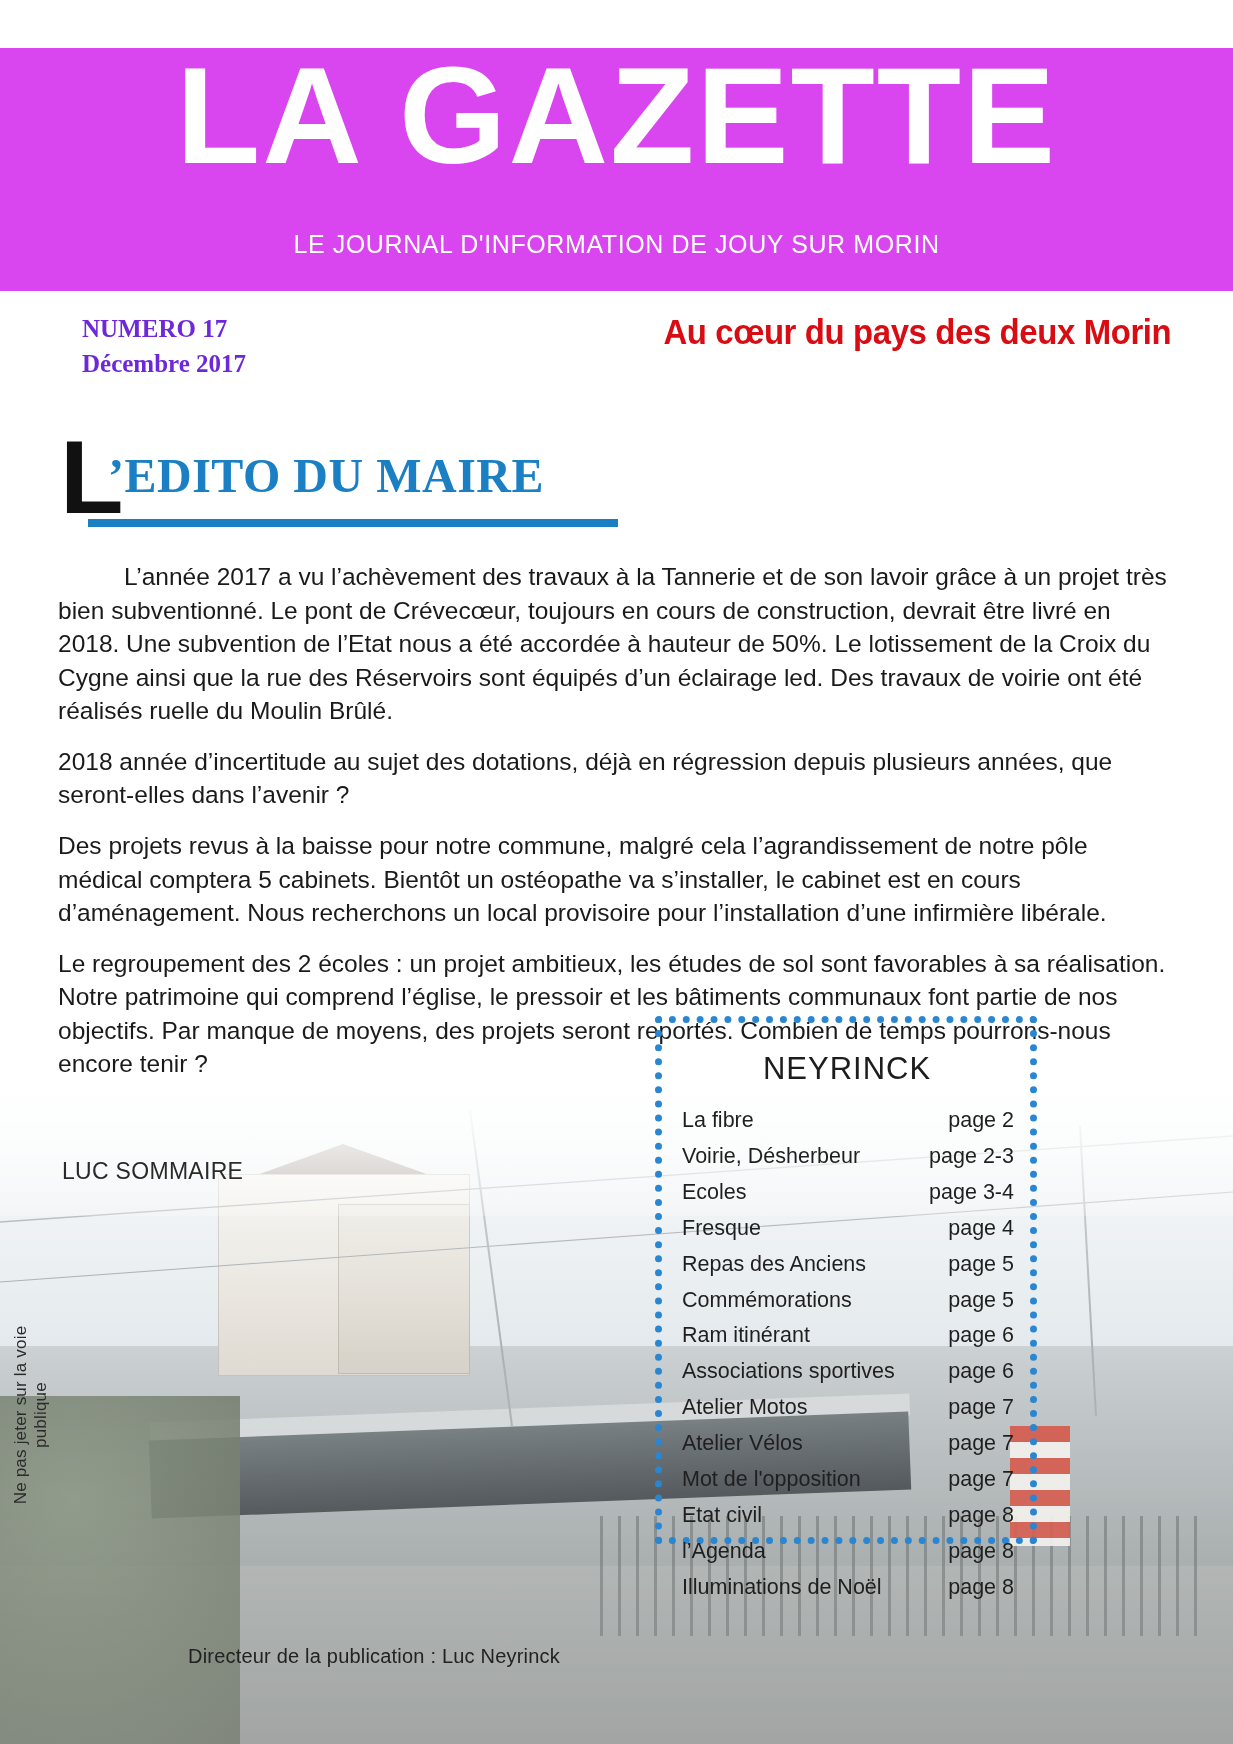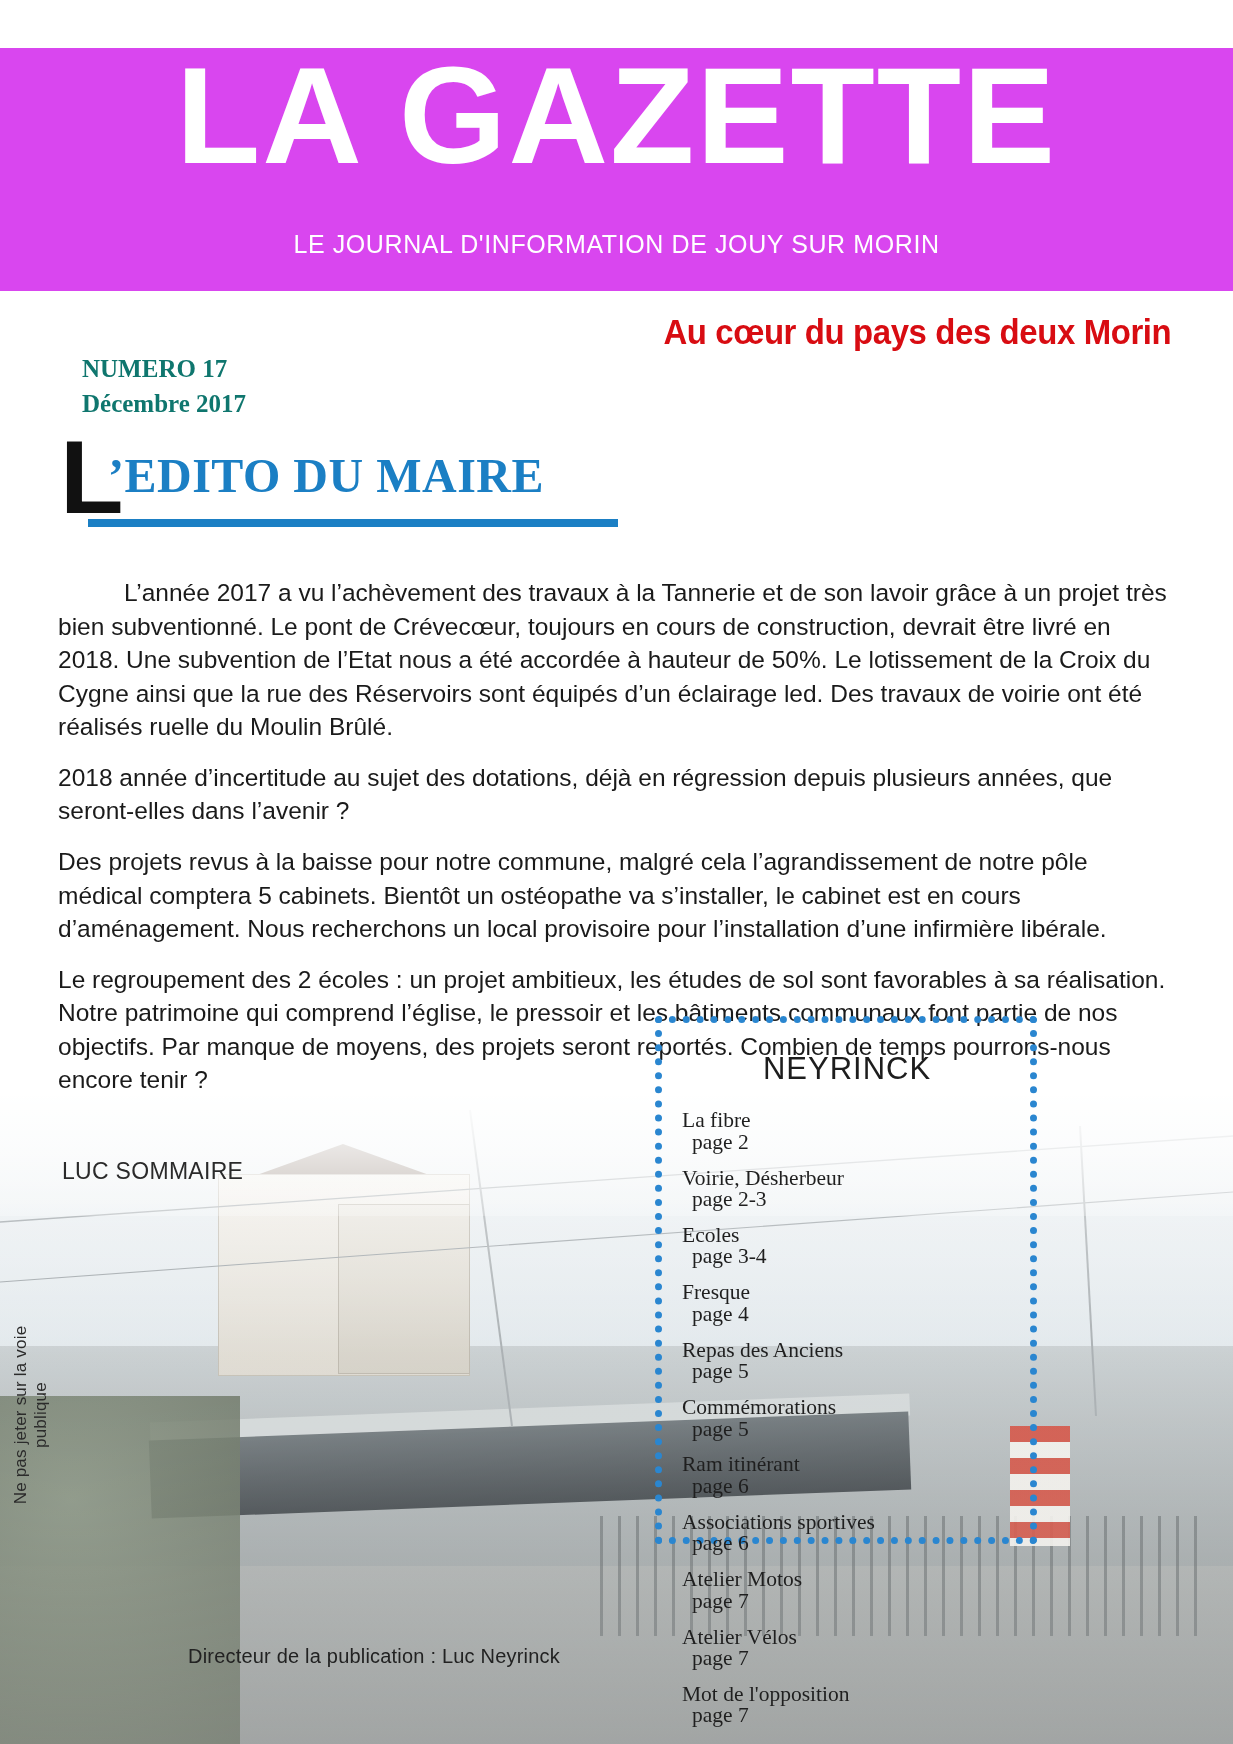--- a/index.html
+++ b/index.html
@@ -62,12 +62,11 @@
     position: absolute;
     left: 82px;
     top: 312px;
-    color: #0f766e;
+    color: #6d28d9;
     font-family: "Liberation Serif", serif;
     font-weight: bold;
     font-size: 25px;
     line-height: 1.38;
-    margin-top: 40px;
   }
   .tagline {
     position: absolute;

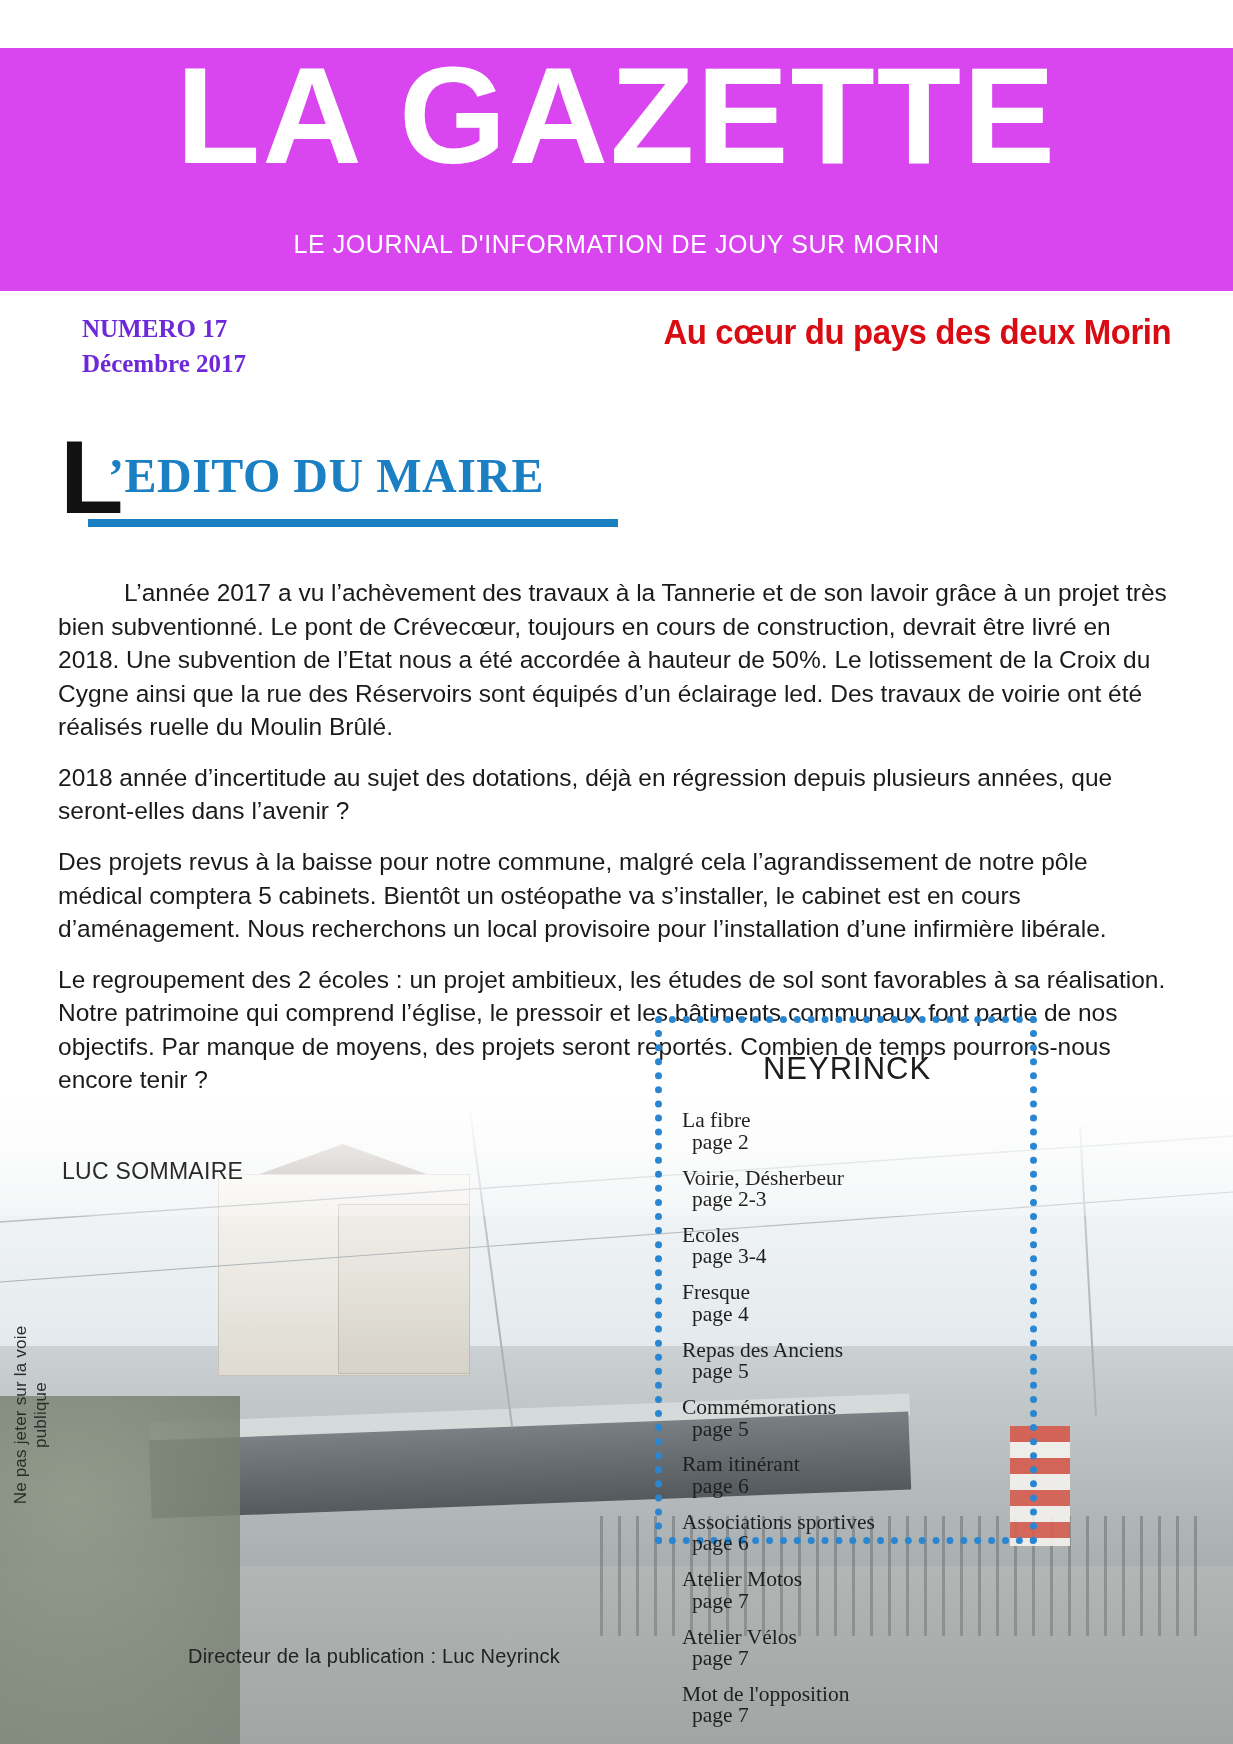--- a/index.html
+++ b/index.html
@@ -132,7 +132,7 @@
     text-align: left;
   }
   .body-text p {
-    margin: 16px 0 17px 0;
+    margin: 0 0 17px 0;
   }
   .body-text p.indented {
     text-indent: 66px;

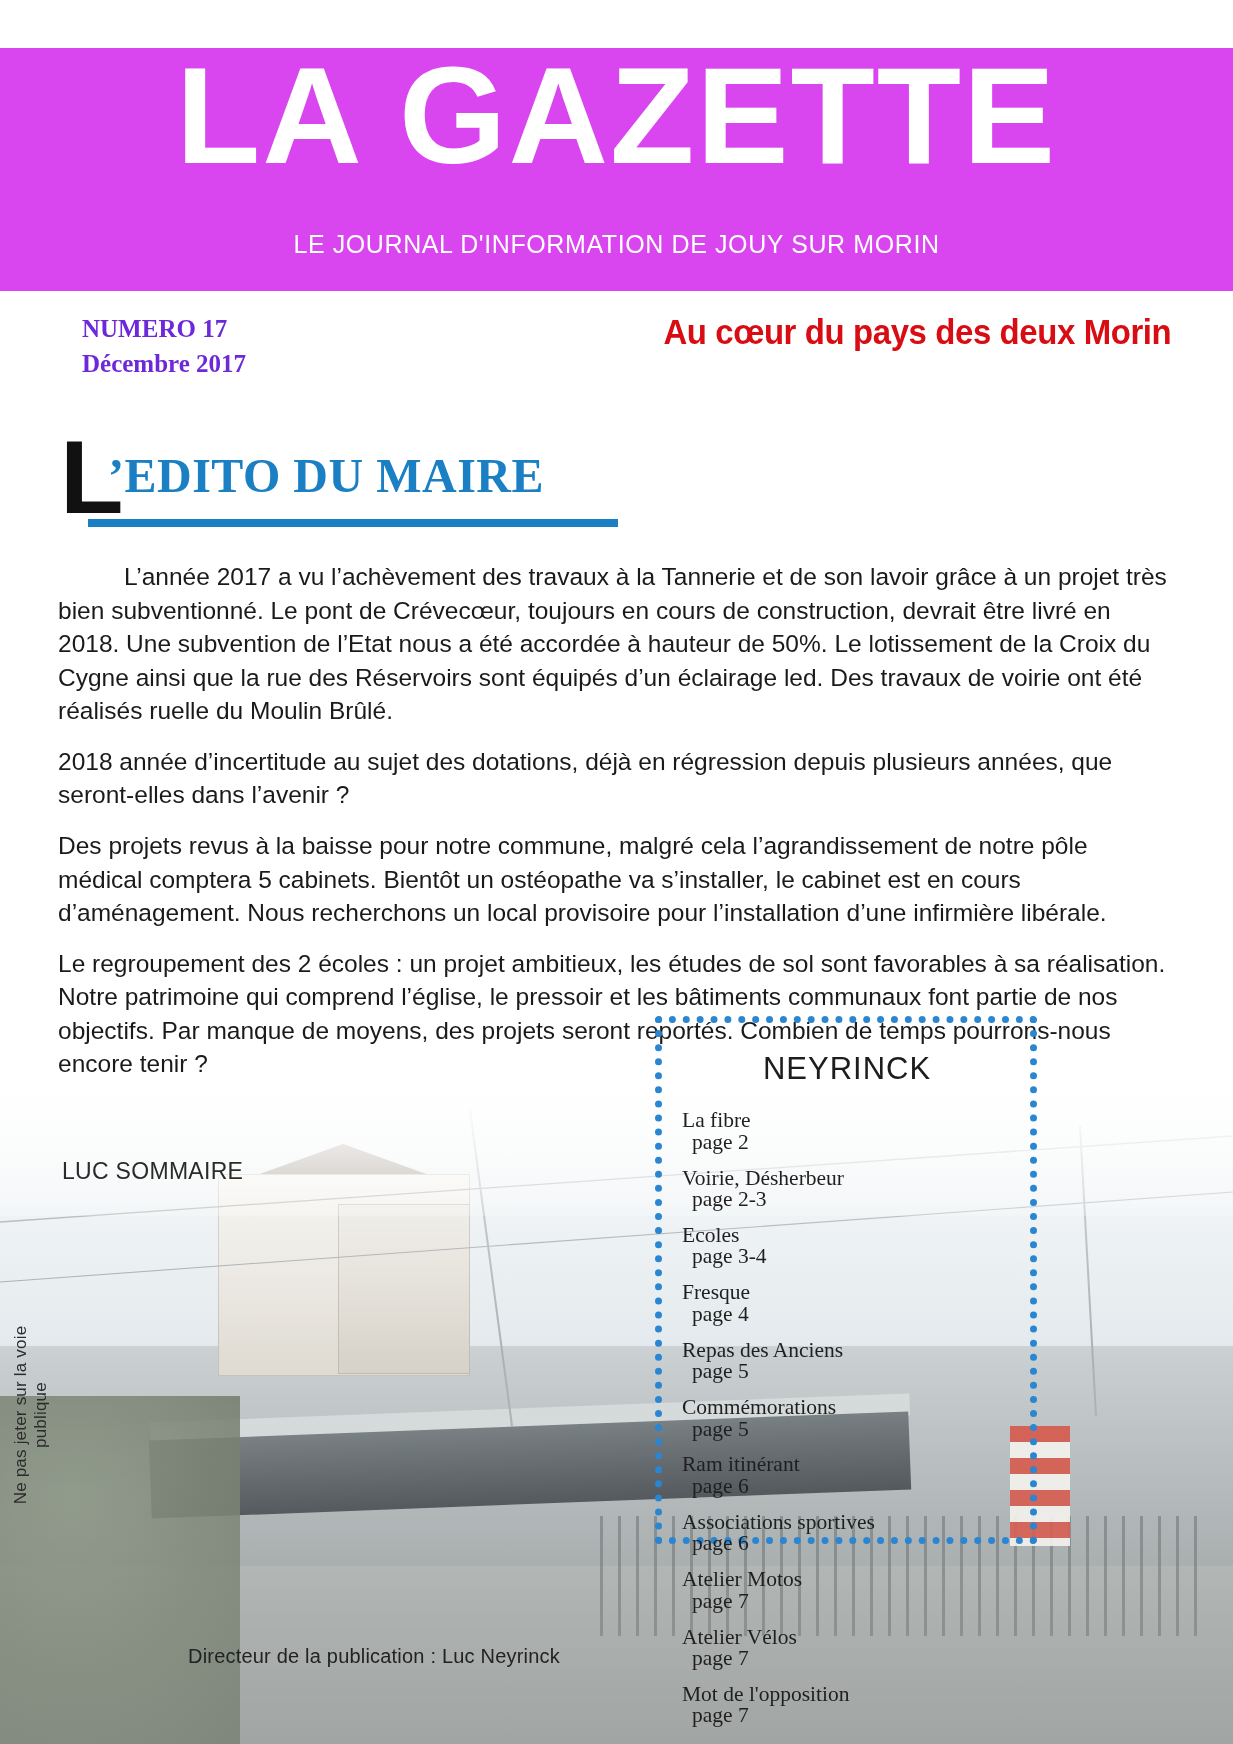--- a/index.html
+++ b/index.html
@@ -285,12 +285,11 @@
     justify-content: space-between;
     align-items: baseline;
     color: #1f1f1f;
-    font-family: Liberation Serif, serif;
+    font-family: Liberation Sans, sans-serif;
     font-size: 21.5px;
     line-height: 1.0;
     padding: 7.2px 2px 7.2px 4px;
     white-space: nowrap;
-    flex-direction: column;
   }
   .sommaire-row .label { }
   .sommaire-row .page { padding-left: 10px; }

